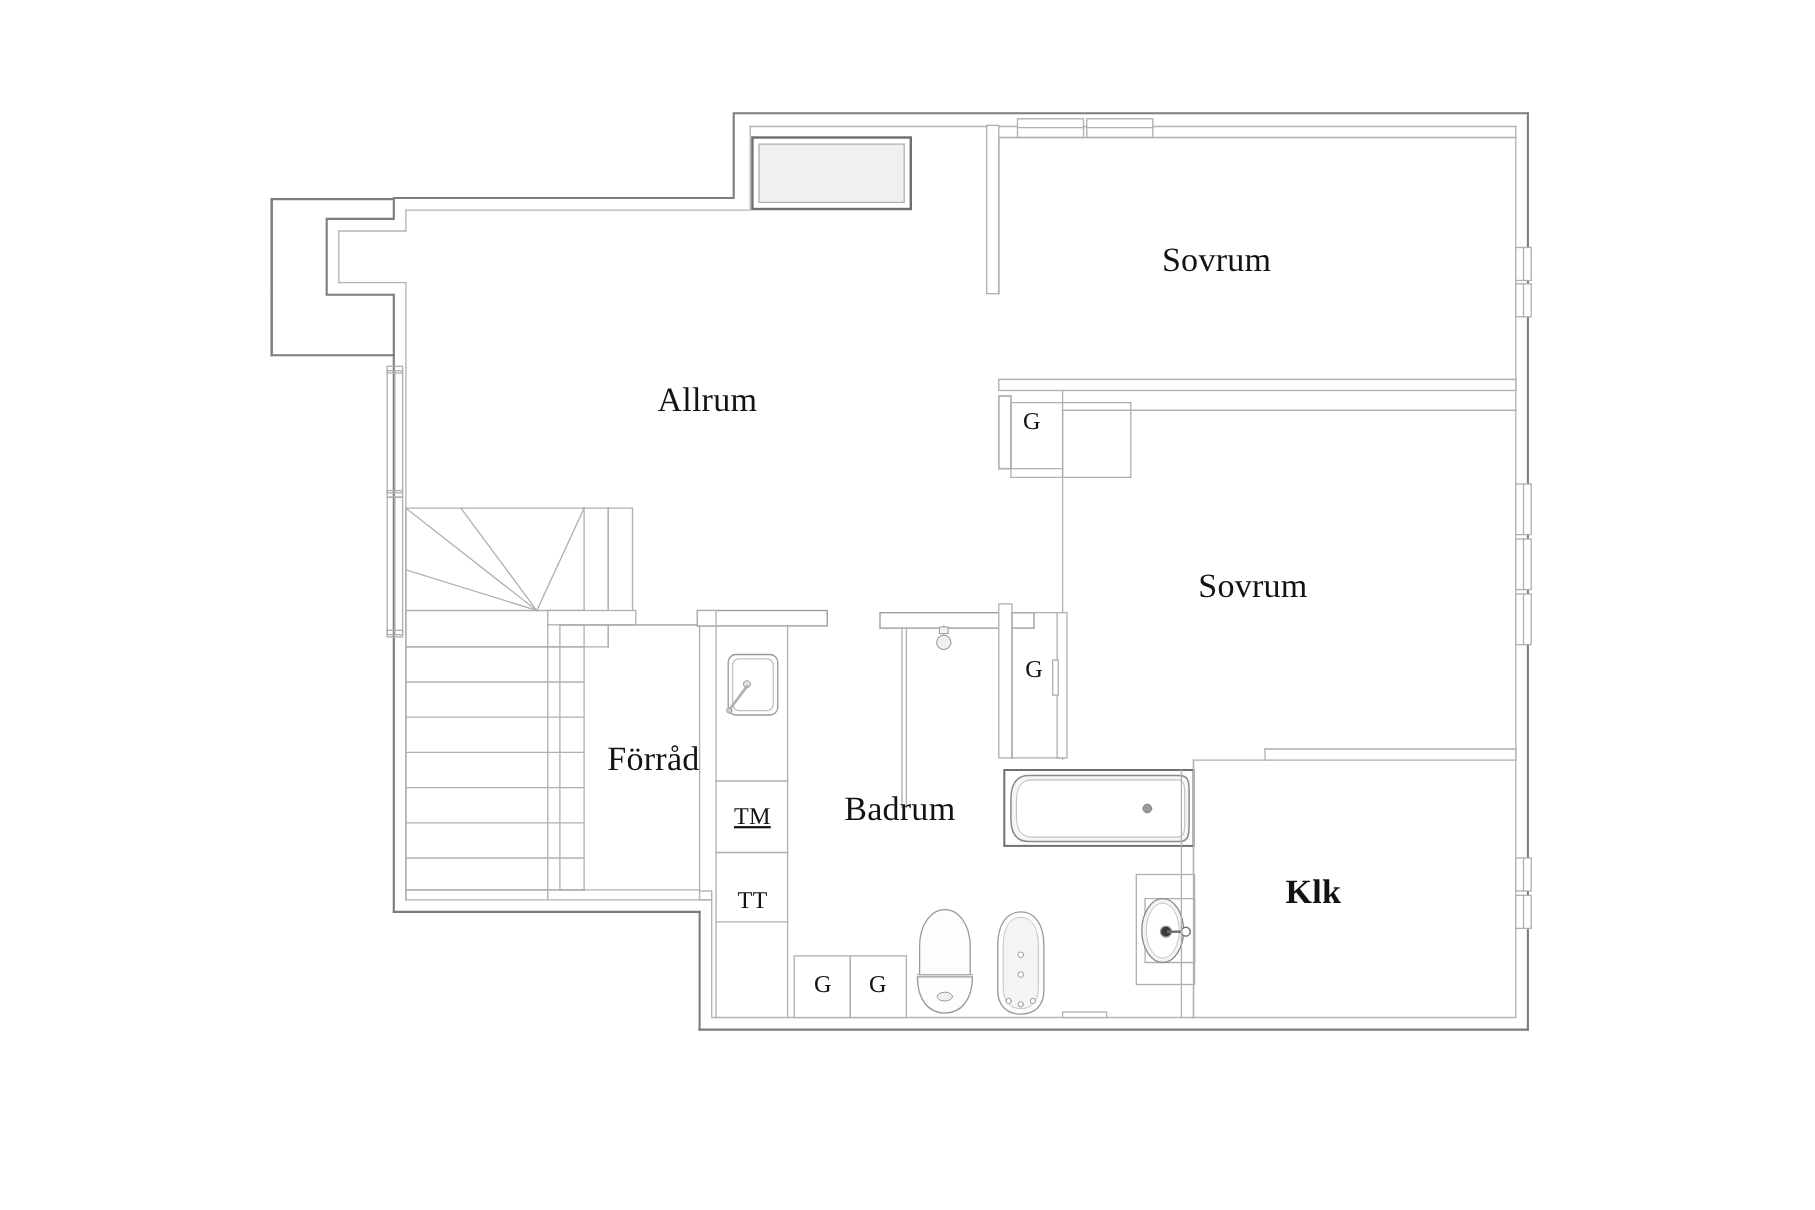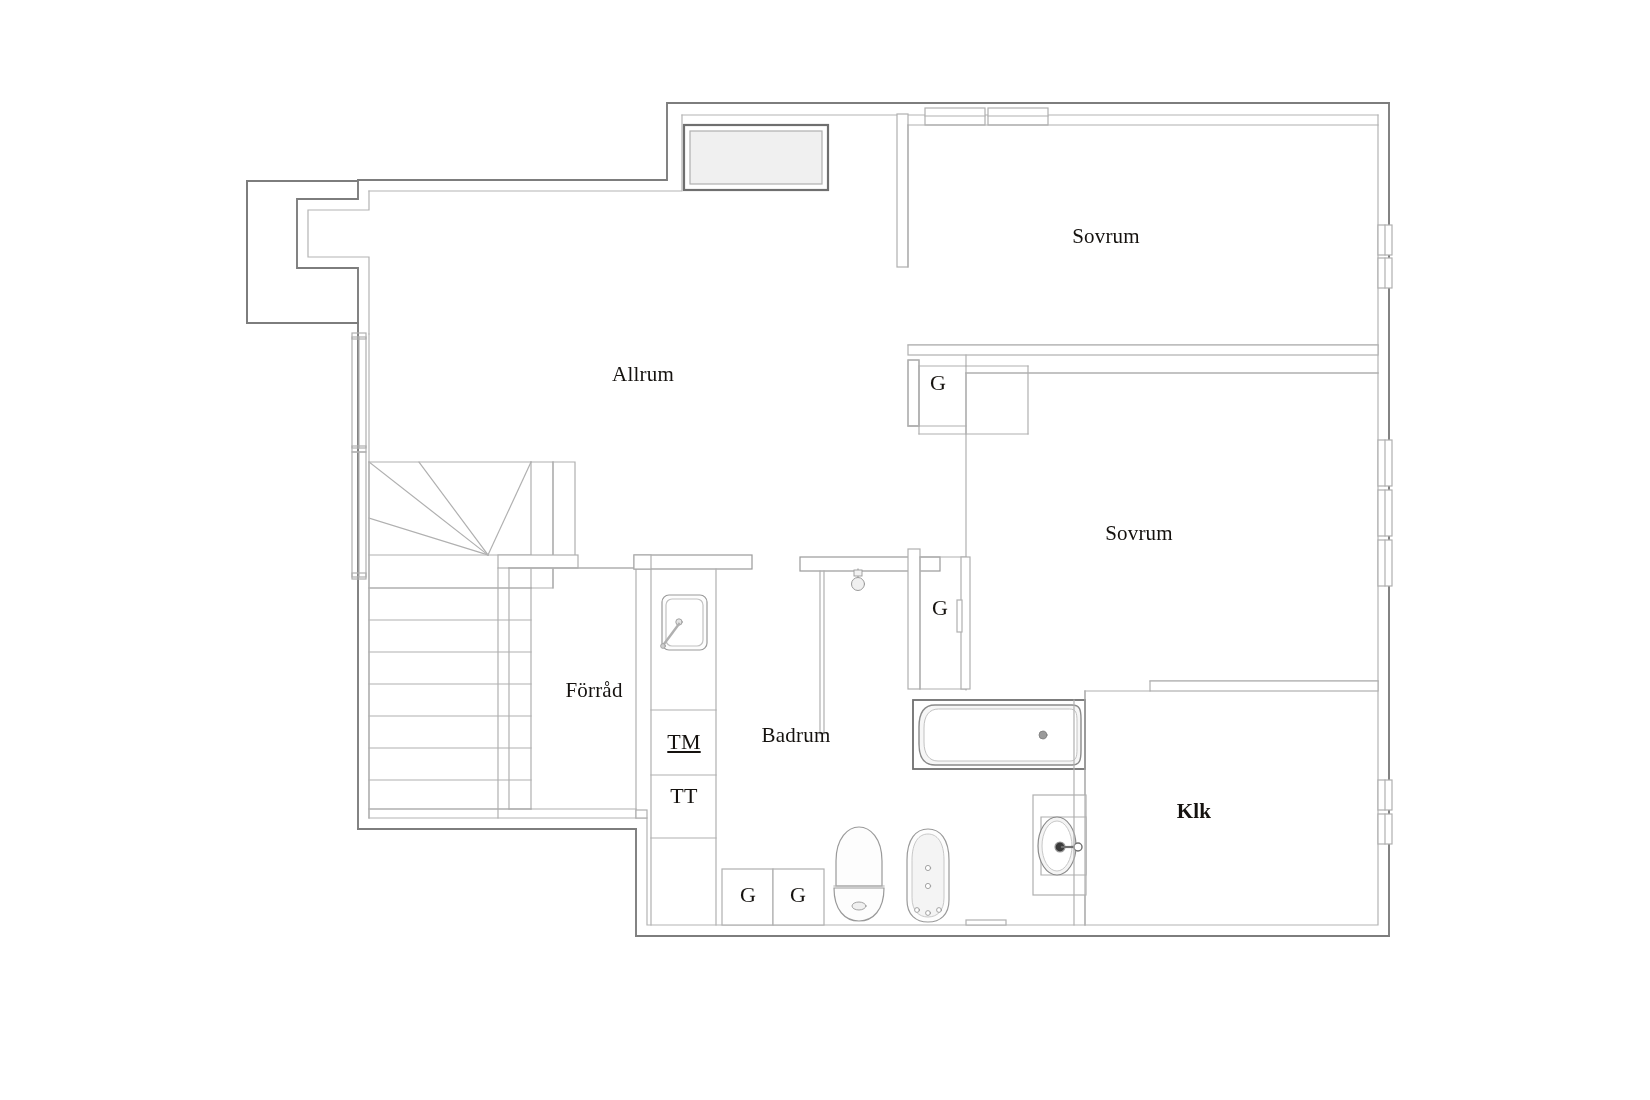--- a/index.html
+++ b/index.html
@@ -18,7 +18,7 @@
     transform:translate(-50%,-50%);
     letter-spacing:.2px;
   }
-  .label-lg{font-size:21px;}
+  .label-lg{font-size:31px;}
   .label-sm{font-size:22px;}
 </style>
 </head>

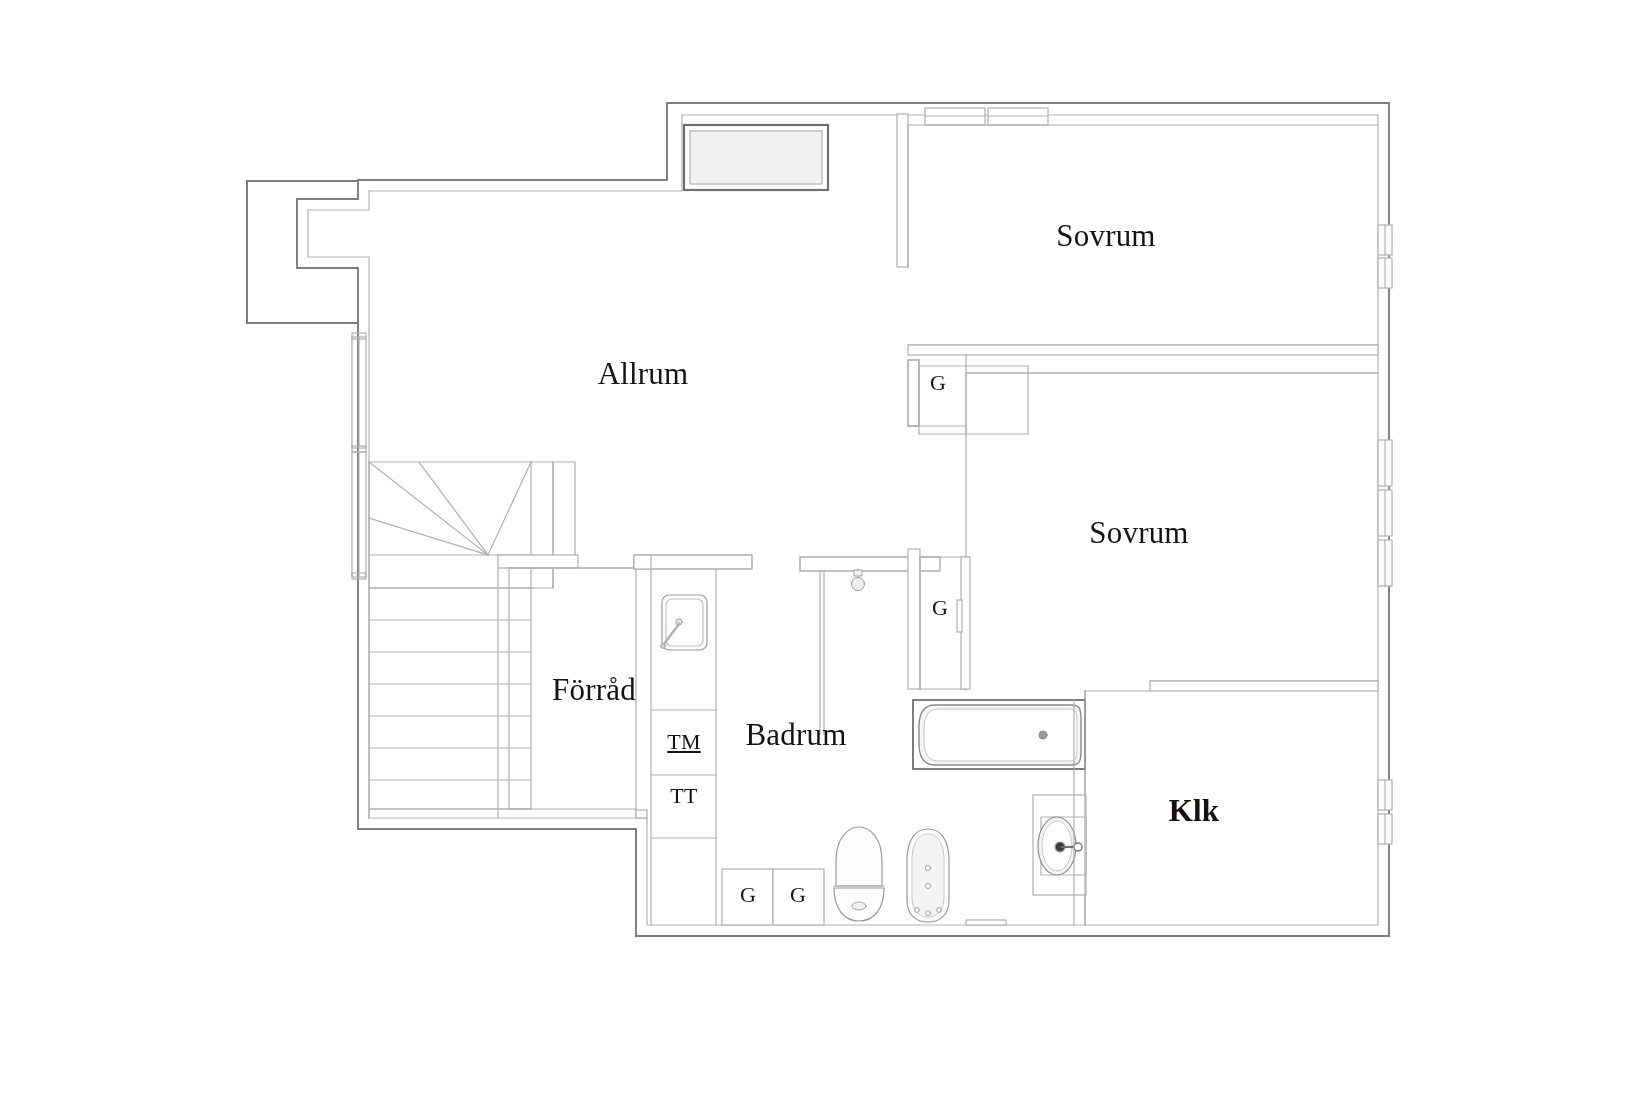--- a/index.html
+++ b/index.html
@@ -314,7 +314,7 @@
     </g>
   </svg>
 
-  <div class="room-label label-lg" style="left:643px;top:374px;">Allrum</div>
+  <div class="room-label label-lg" style="left:643px;top:364px;">Allrum</div>
 
   <div class="room-label label-lg" style="left:1106px;top:236px;">Sovrum</div>
 

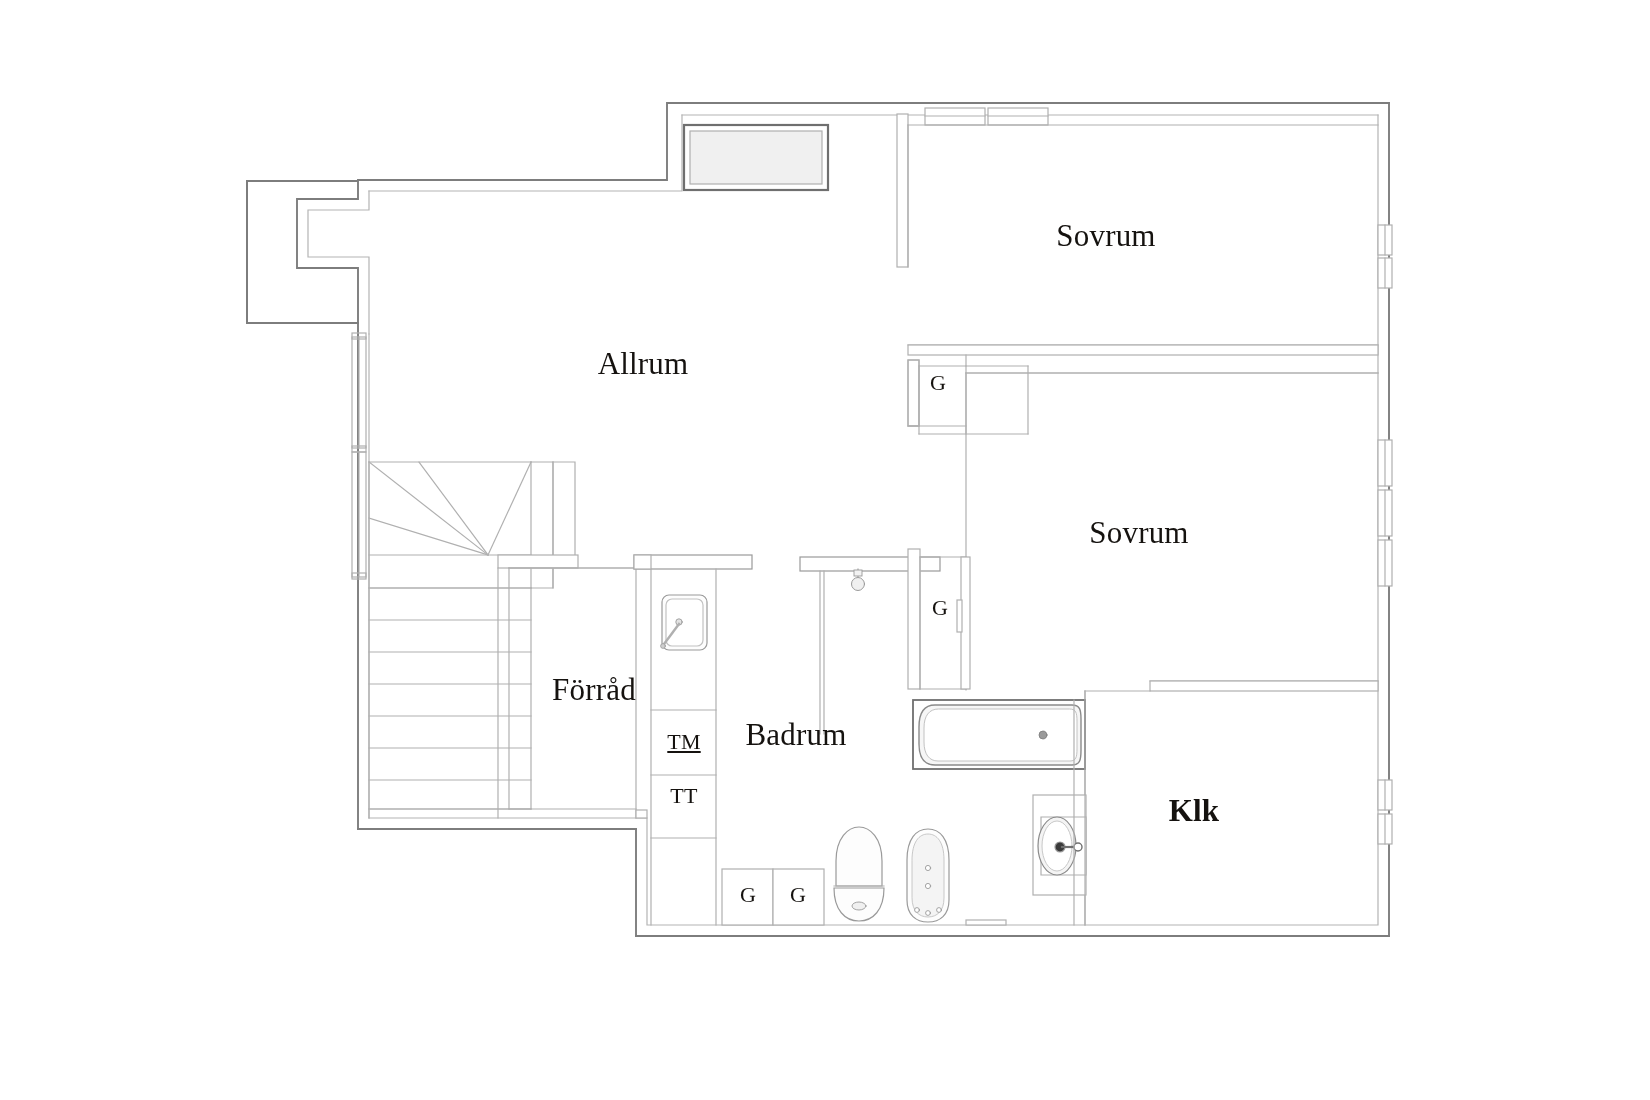--- a/index.html
+++ b/index.html
@@ -322,7 +322,7 @@
 
   <div class="room-label label-lg" style="left:594px;top:690px;">Förråd</div>
 
-  <div class="room-label label-lg" style="left:796px;top:735px;">Badrum</div>
+  <div class="room-label label-lg" style="left:818px;top:735px;">Badrum</div>
 
   <div class="room-label label-lg" style="left:1194px;top:811px;font-weight:bold;">Klk</div>
 

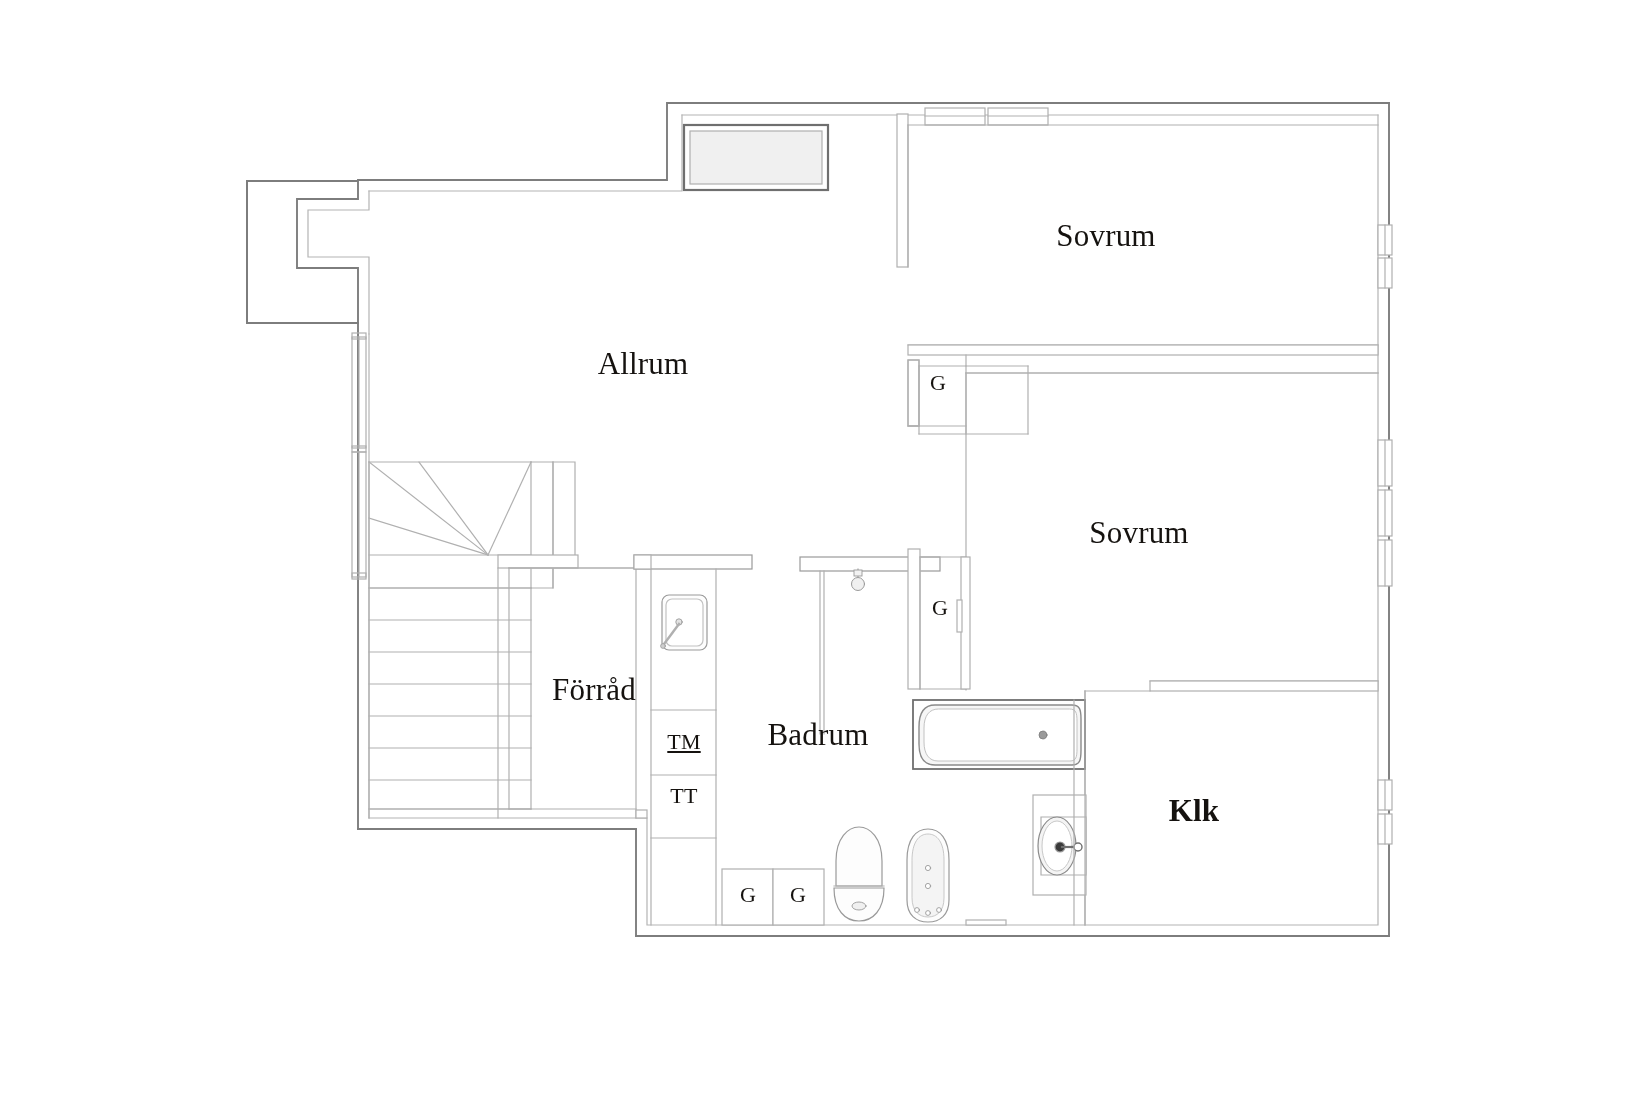--- a/index.html
+++ b/index.html
@@ -336,7 +336,7 @@
 
   <div class="room-label label-sm" style="left:684px;top:742px;text-decoration:underline;">TM</div>
 
-  <div class="room-label label-sm" style="left:684px;top:796px;">TT</div>
+  <div class="room-label label-sm" style="left:684px;top:818px;">TT</div>
 
 </div>
 

